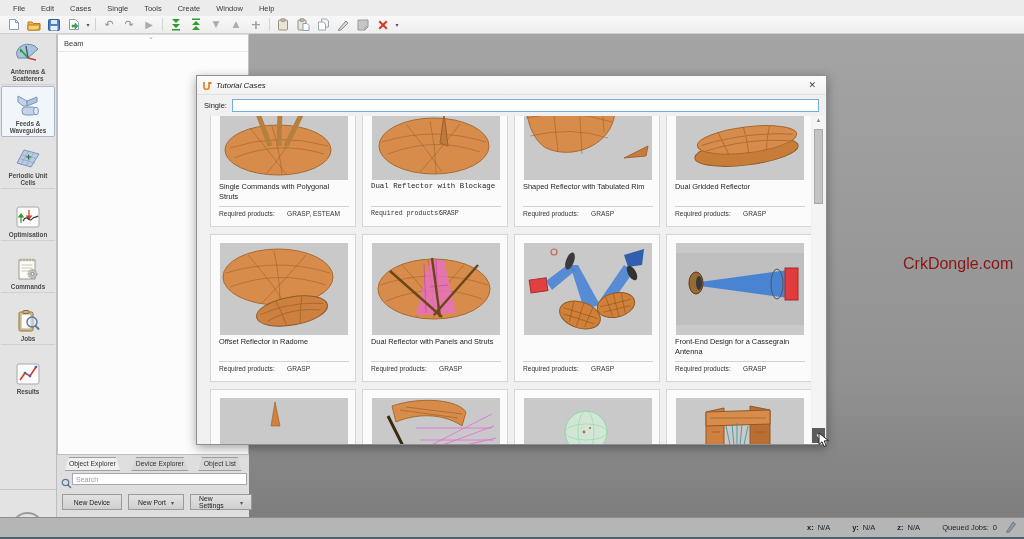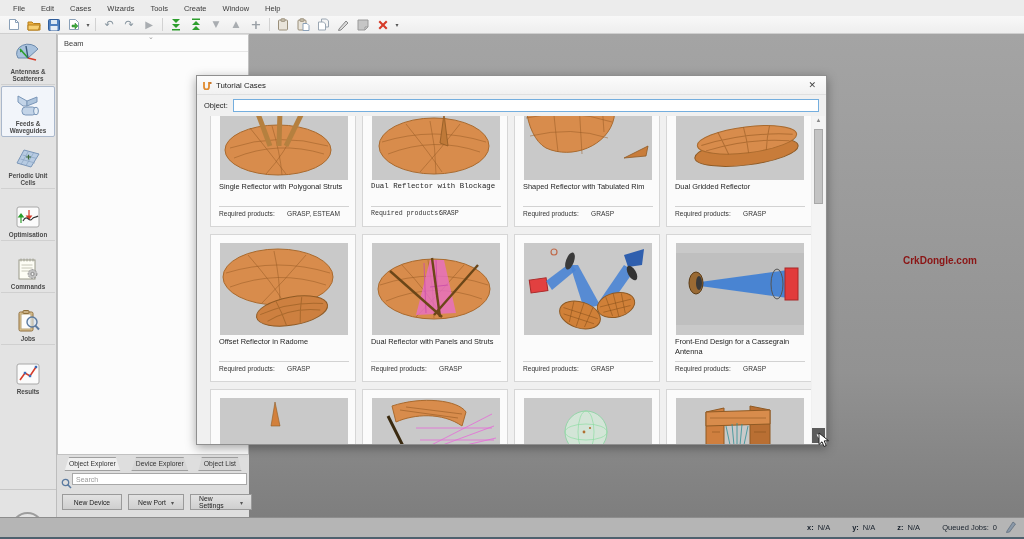--- a/index.html
+++ b/index.html
@@ -107,7 +107,7 @@
   <span class="menu-item">File</span>
   <span class="menu-item">Edit</span>
   <span class="menu-item">Cases</span>
-  <span class="menu-item">Wizards</span>
+  <span class="menu-item">Single</span>
   <span class="menu-item">Tools</span>
   <span class="menu-item">Create</span>
   <span class="menu-item">Window</span>

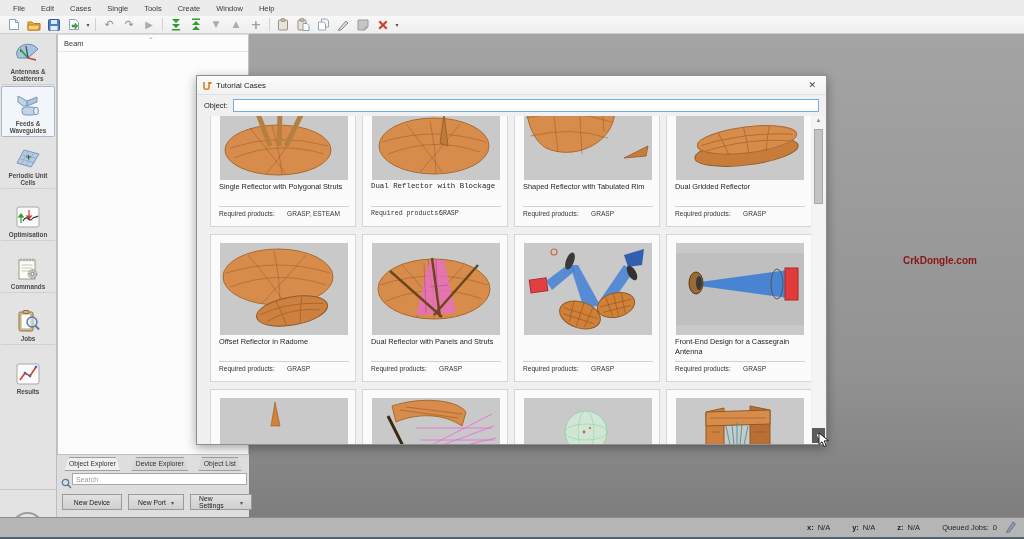--- a/index.html
+++ b/index.html
@@ -72,7 +72,7 @@
   .dialog { position:absolute; left:196px; top:75px; width:631px; height:370px; background:#f0f0f0;
             border:1px solid #8f8f8f; box-shadow:0 3px 10px rgba(0,0,0,.35); z-index:50; }
   .dlg-title { position:absolute; left:0; top:0; width:100%; height:19px; background:linear-gradient(#fcfcfc,#f1f1f1);
-               border-bottom:1px solid #e0e0e0; display:flex; align-items:center; padding:0 6px; }
+               border-bottom:1px solid #e0e0e0; display:flex; align-items:center; padding:0 6px;font-style:italic; }
   .dlg-title-text { font-size:7.8px; color:#222; margin-left:4px; }
   .dlg-close { margin-left:auto; font-size:9px; color:#444; padding:0 4px; }
   .filter-row { position:absolute; left:0; top:19px; width:100%; height:21px; display:flex; align-items:center; padding:0 7px; }

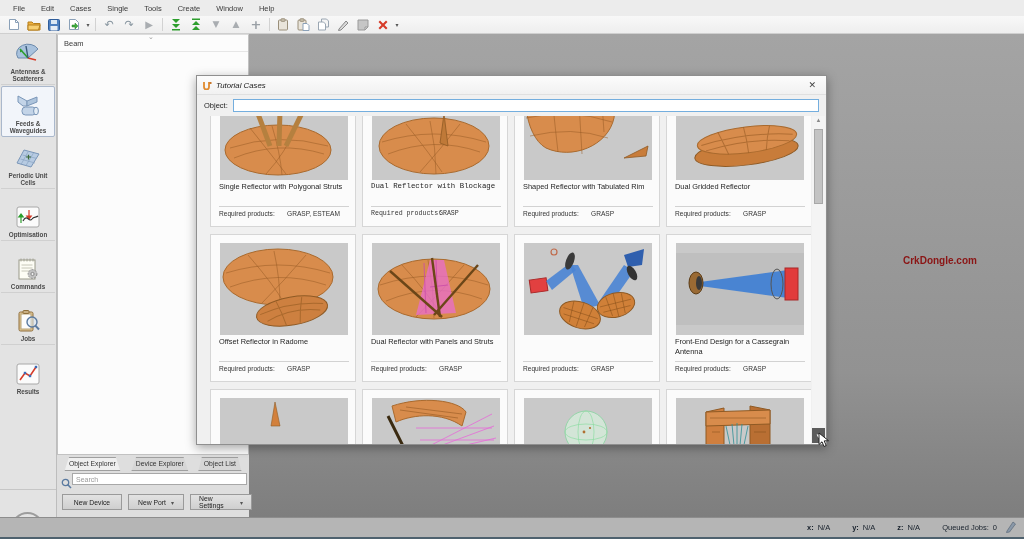--- a/index.html
+++ b/index.html
@@ -364,7 +364,7 @@
     <span class="dlg-close">✕</span>
   </div>
   <div class="filter-row">
-    <span class="filter-label">Object:</span>
+    <span class="filter-label">Single:</span>
     <input class="filter-input" value="" style="">
   </div>
 

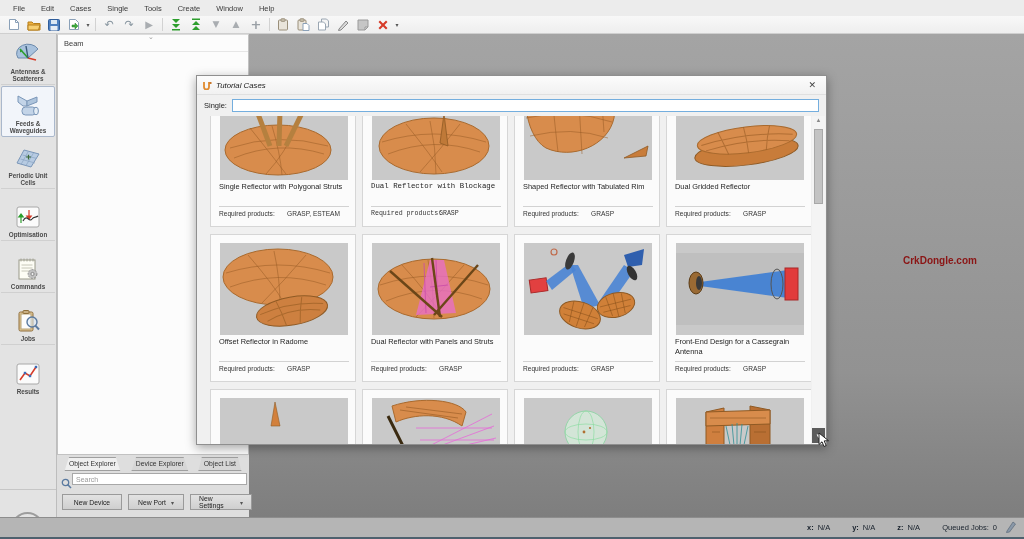--- a/index.html
+++ b/index.html
@@ -381,7 +381,7 @@
               <line x1="66" y1="58" x2="98" y2="-8" stroke="#b5803f" stroke-width="5"></line>
             </svg>
         </div>
-        <div class="card-title">Single Reflector with Polygonal Struts</div>
+        <div class="card-title">Single Commands with Polygonal Struts</div>
         <div class="card-div"></div>
         <span class="card-req">Required products:</span>
         <span class="card-prod">GRASP, ESTEAM</span>

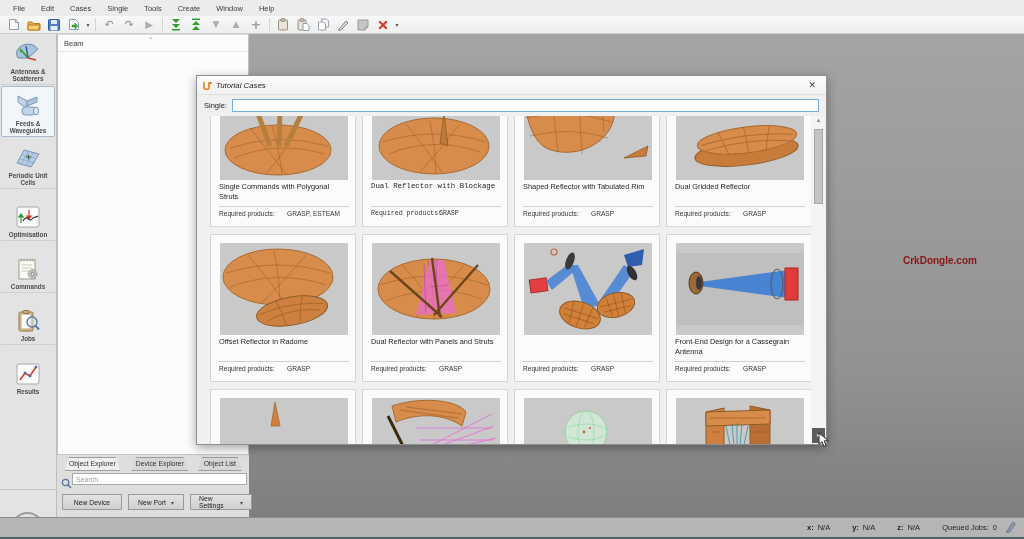--- a/index.html
+++ b/index.html
@@ -41,7 +41,7 @@
   
   .workspace { position:absolute; left:249px; top:34px; width:775px; height:483px;
                background:linear-gradient(#a4a4a4,#929292 70%,#7e7e7e); z-index:5; }
-  .watermark { position:absolute; left:903px; top:255px; font-size:10px; font-weight:bold; z-index:8; }
+  .watermark { position:absolute; left:903px; top:255px; font-size:16px; font-weight:normal; z-index:8; }
 
   
   .bl { position:absolute; left:57px; top:455px; width:192px; height:62px; background:#dedede; z-index:15; }

